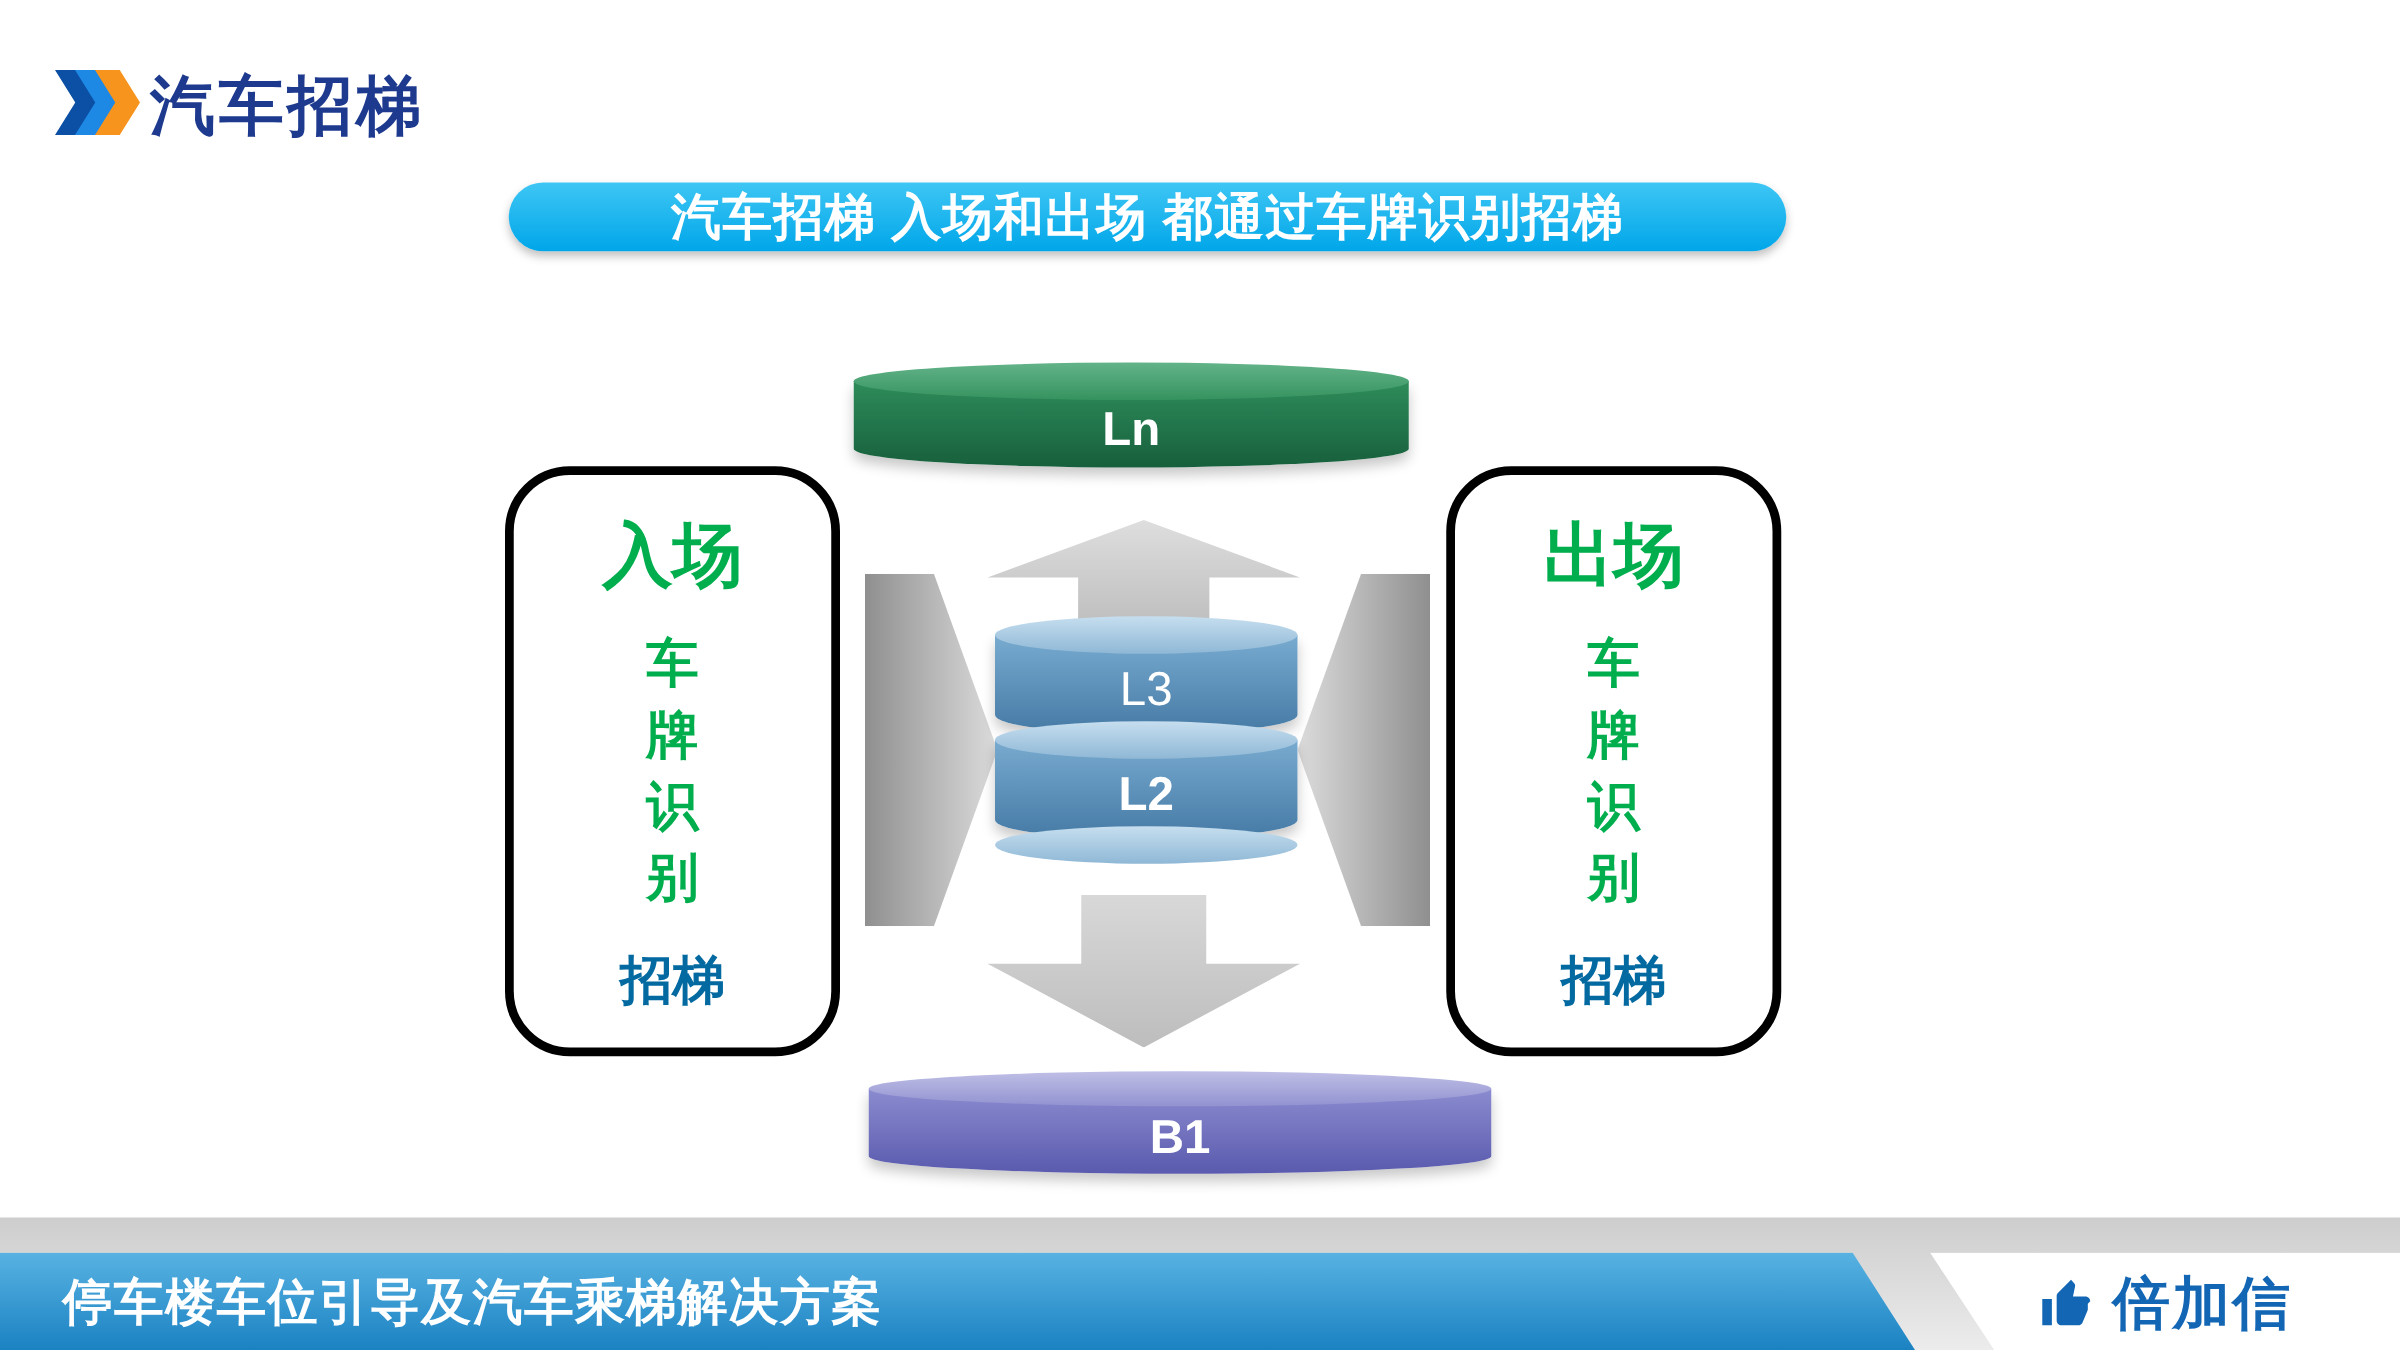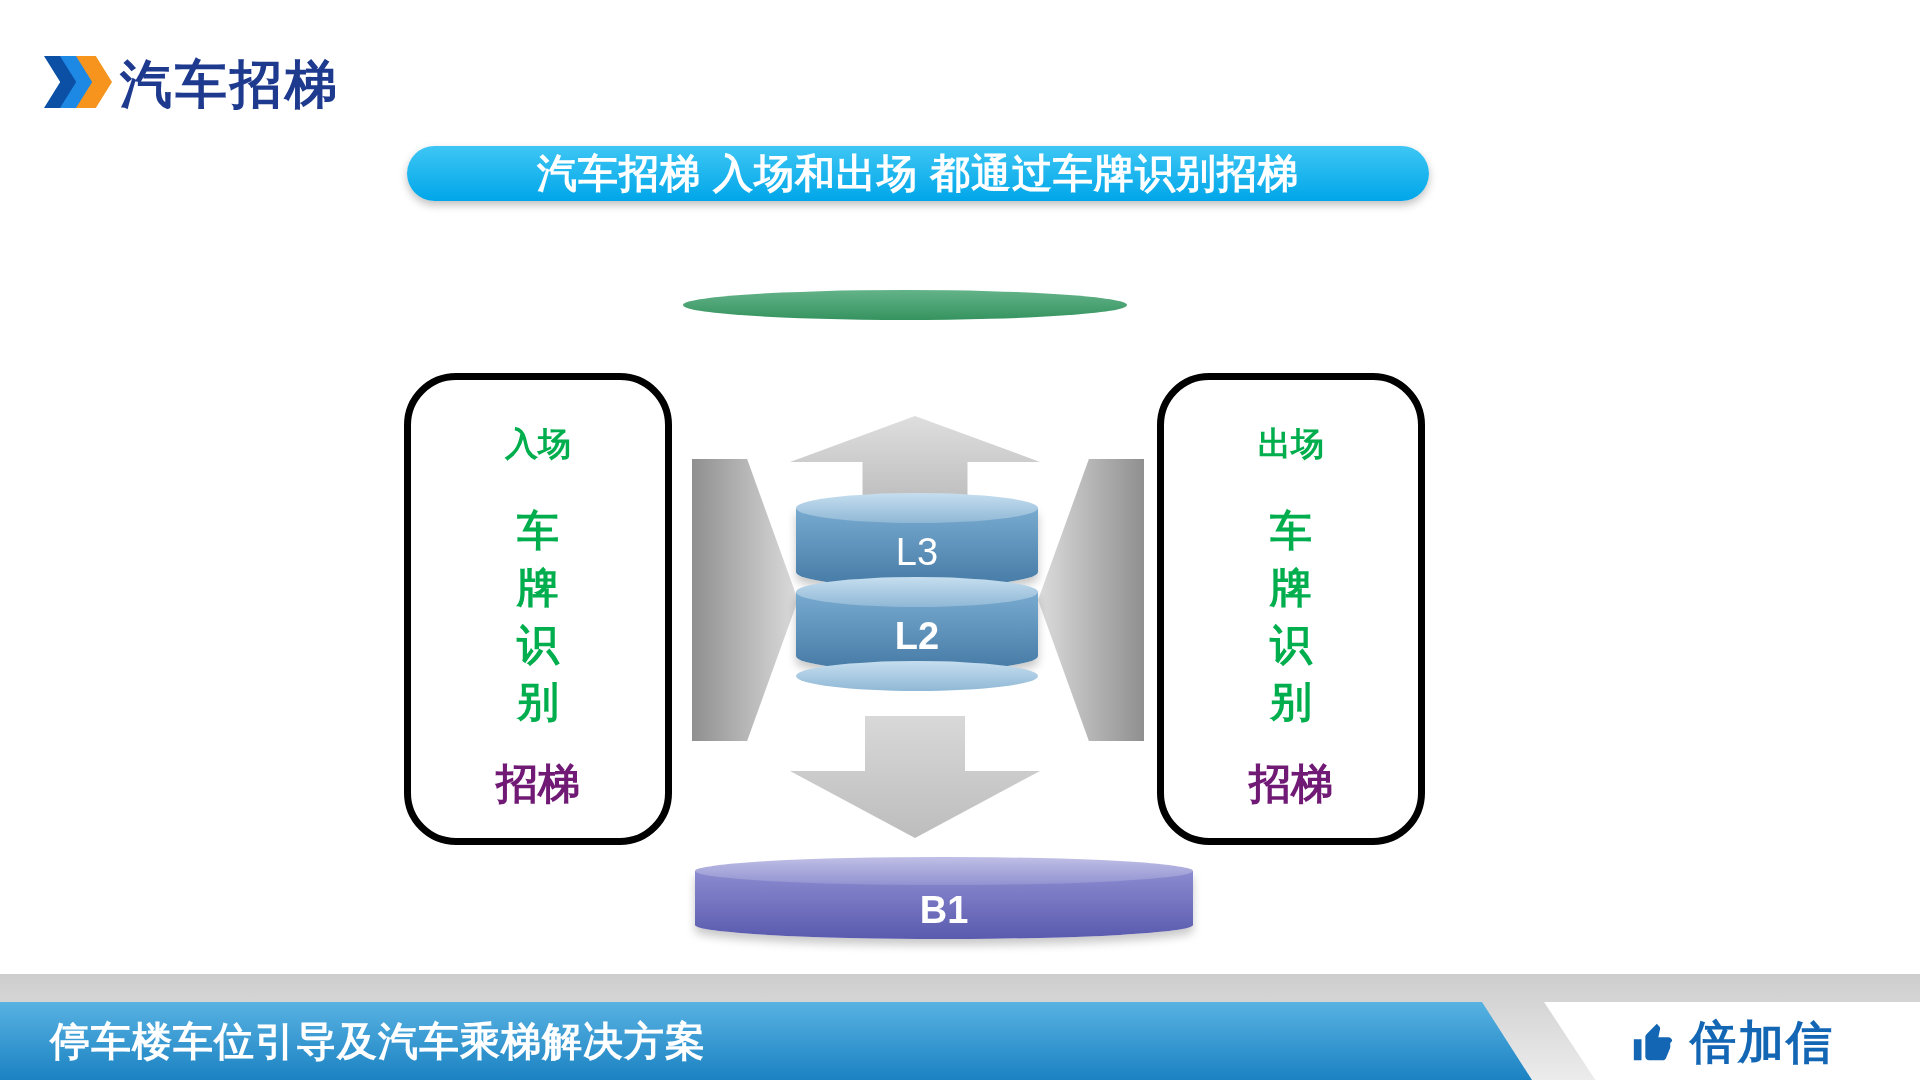--- a/index.html
+++ b/index.html
@@ -107,6 +107,9 @@
   <div class="arrow arrow-right"></div>
 
   <div class="cyl cyl-ln">
+    <div class="cyl-body">
+      <span class="cyl-label">Ln</span>
+    </div>
     <div class="cyl-top"></div>
   </div>
 

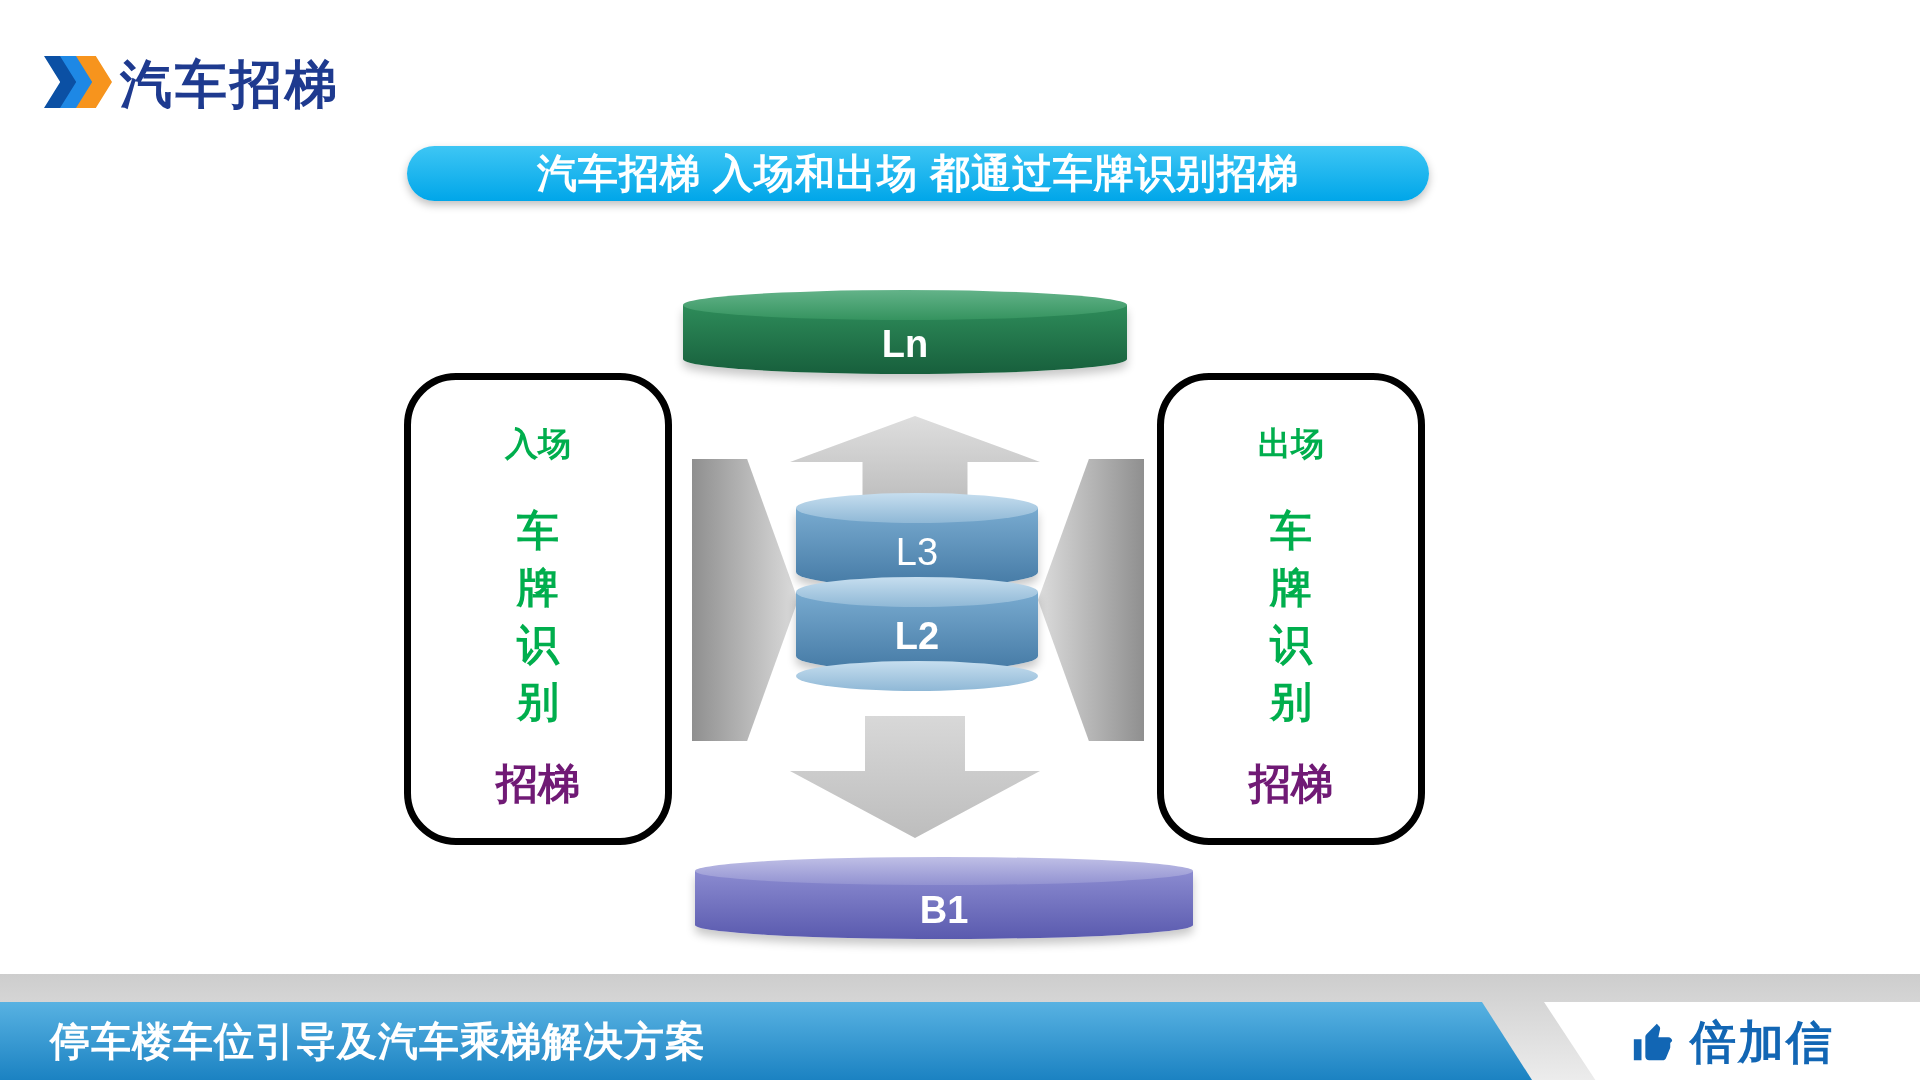--- a/index.html
+++ b/index.html
@@ -68,7 +68,7 @@
     display:flex;flex-direction:column;align-items:center;padding-top:42px;}
   .left-box{left:404px;}
   .right-box{left:1157px;}
-  .box-head{font-size:33px;font-weight:bold;color:#00AE4D;margin-bottom:36px;line-height:44px;}
+  .box-head{font-size:56px;font-weight:bold;color:#00AE4D;margin-bottom:36px;line-height:44px;}
   .vchar{font-size:42px;font-weight:bold;color:#00AE4D;line-height:57px;}
   .box-tail{font-size:42px;font-weight:bold;color:#701a75;margin-top:32px;line-height:44px;}
   

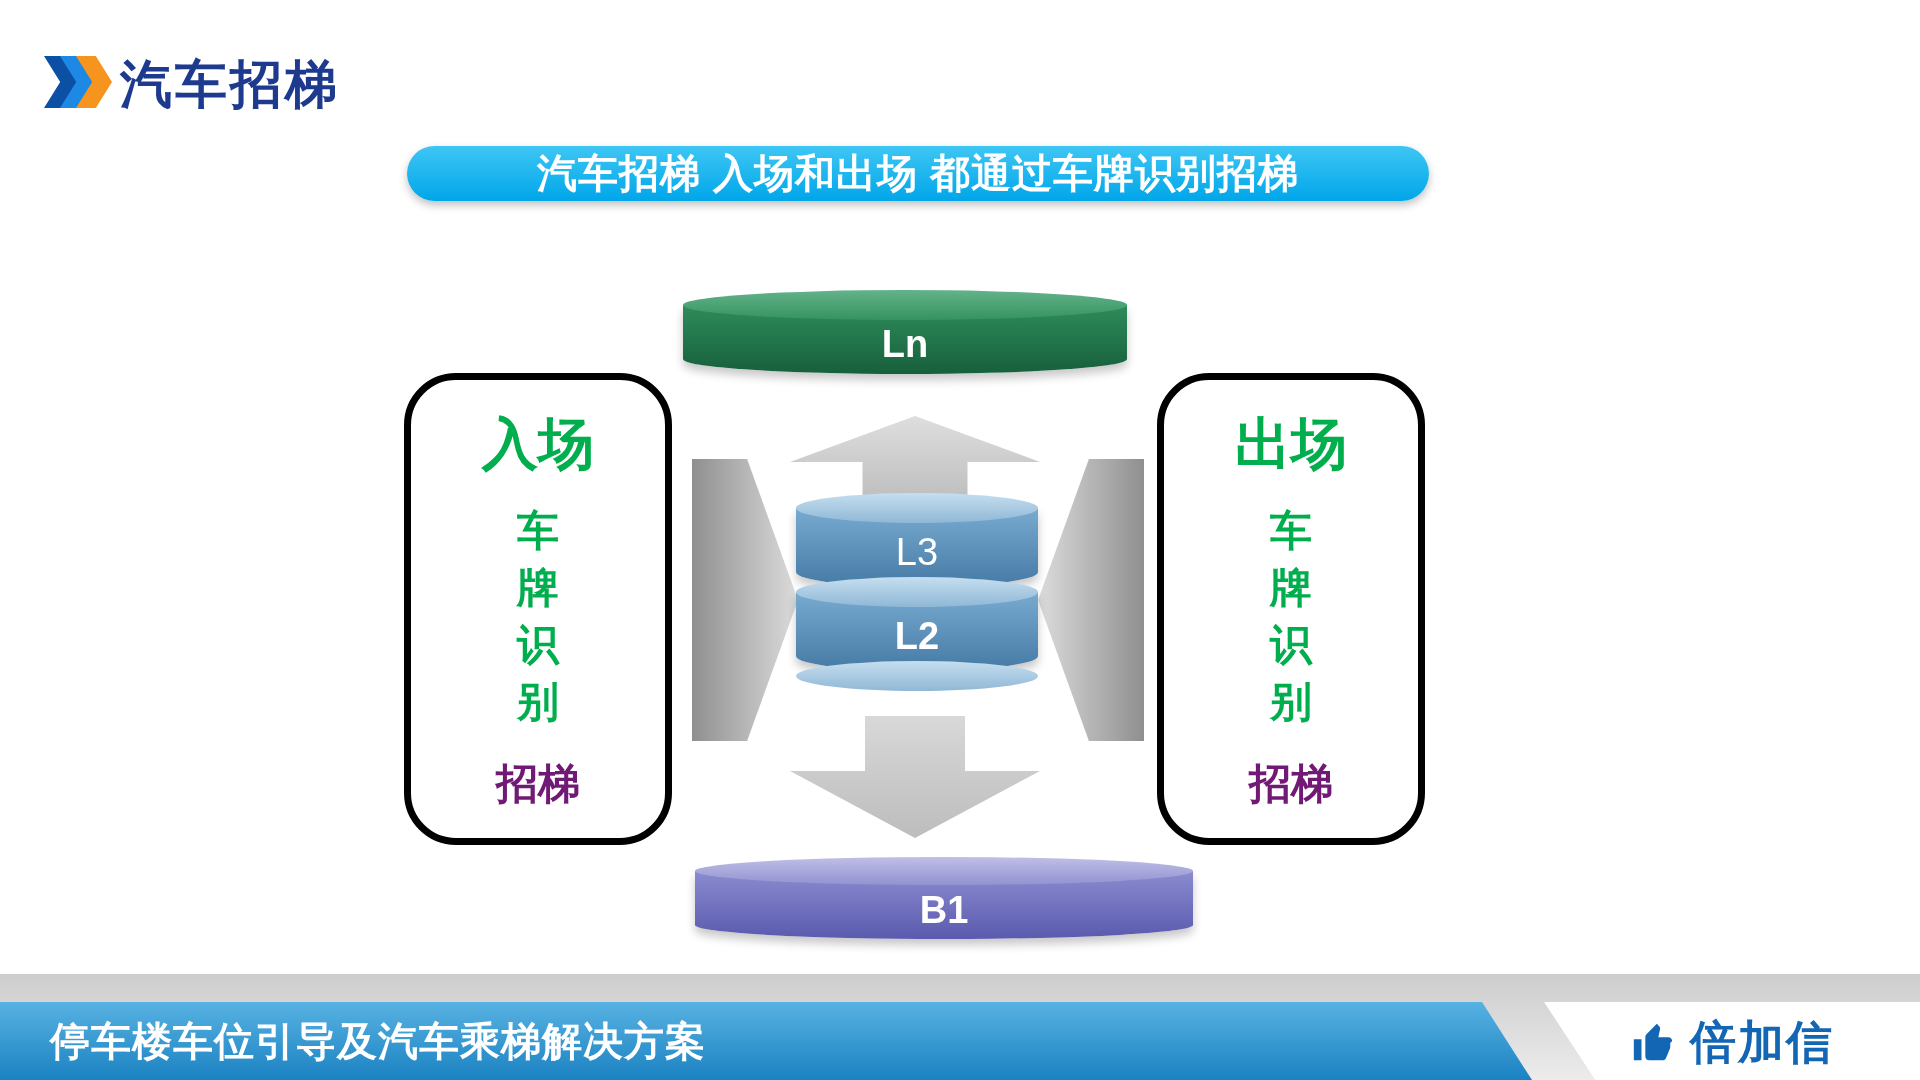--- a/index.html
+++ b/index.html
@@ -70,7 +70,7 @@
   .right-box{left:1157px;}
   .box-head{font-size:56px;font-weight:bold;color:#00AE4D;margin-bottom:36px;line-height:44px;}
   .vchar{font-size:42px;font-weight:bold;color:#00AE4D;line-height:57px;}
-  .box-tail{font-size:42px;font-weight:bold;color:#701a75;margin-top:32px;line-height:44px;}
+  .box-tail{font-size:42px;font-weight:bold;color:#0369a1;margin-top:32px;line-height:44px;}
   
   .footer-band{position:absolute;left:0;top:974px;width:1920px;height:106px;
     background:linear-gradient(to bottom,#CDCDCD,#ECECEC);}

